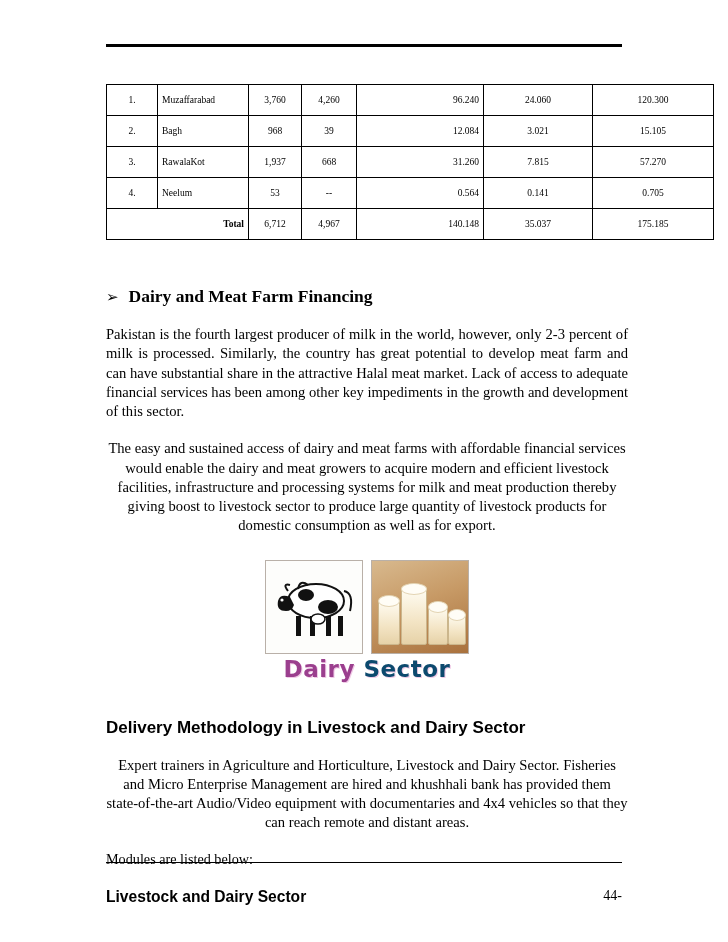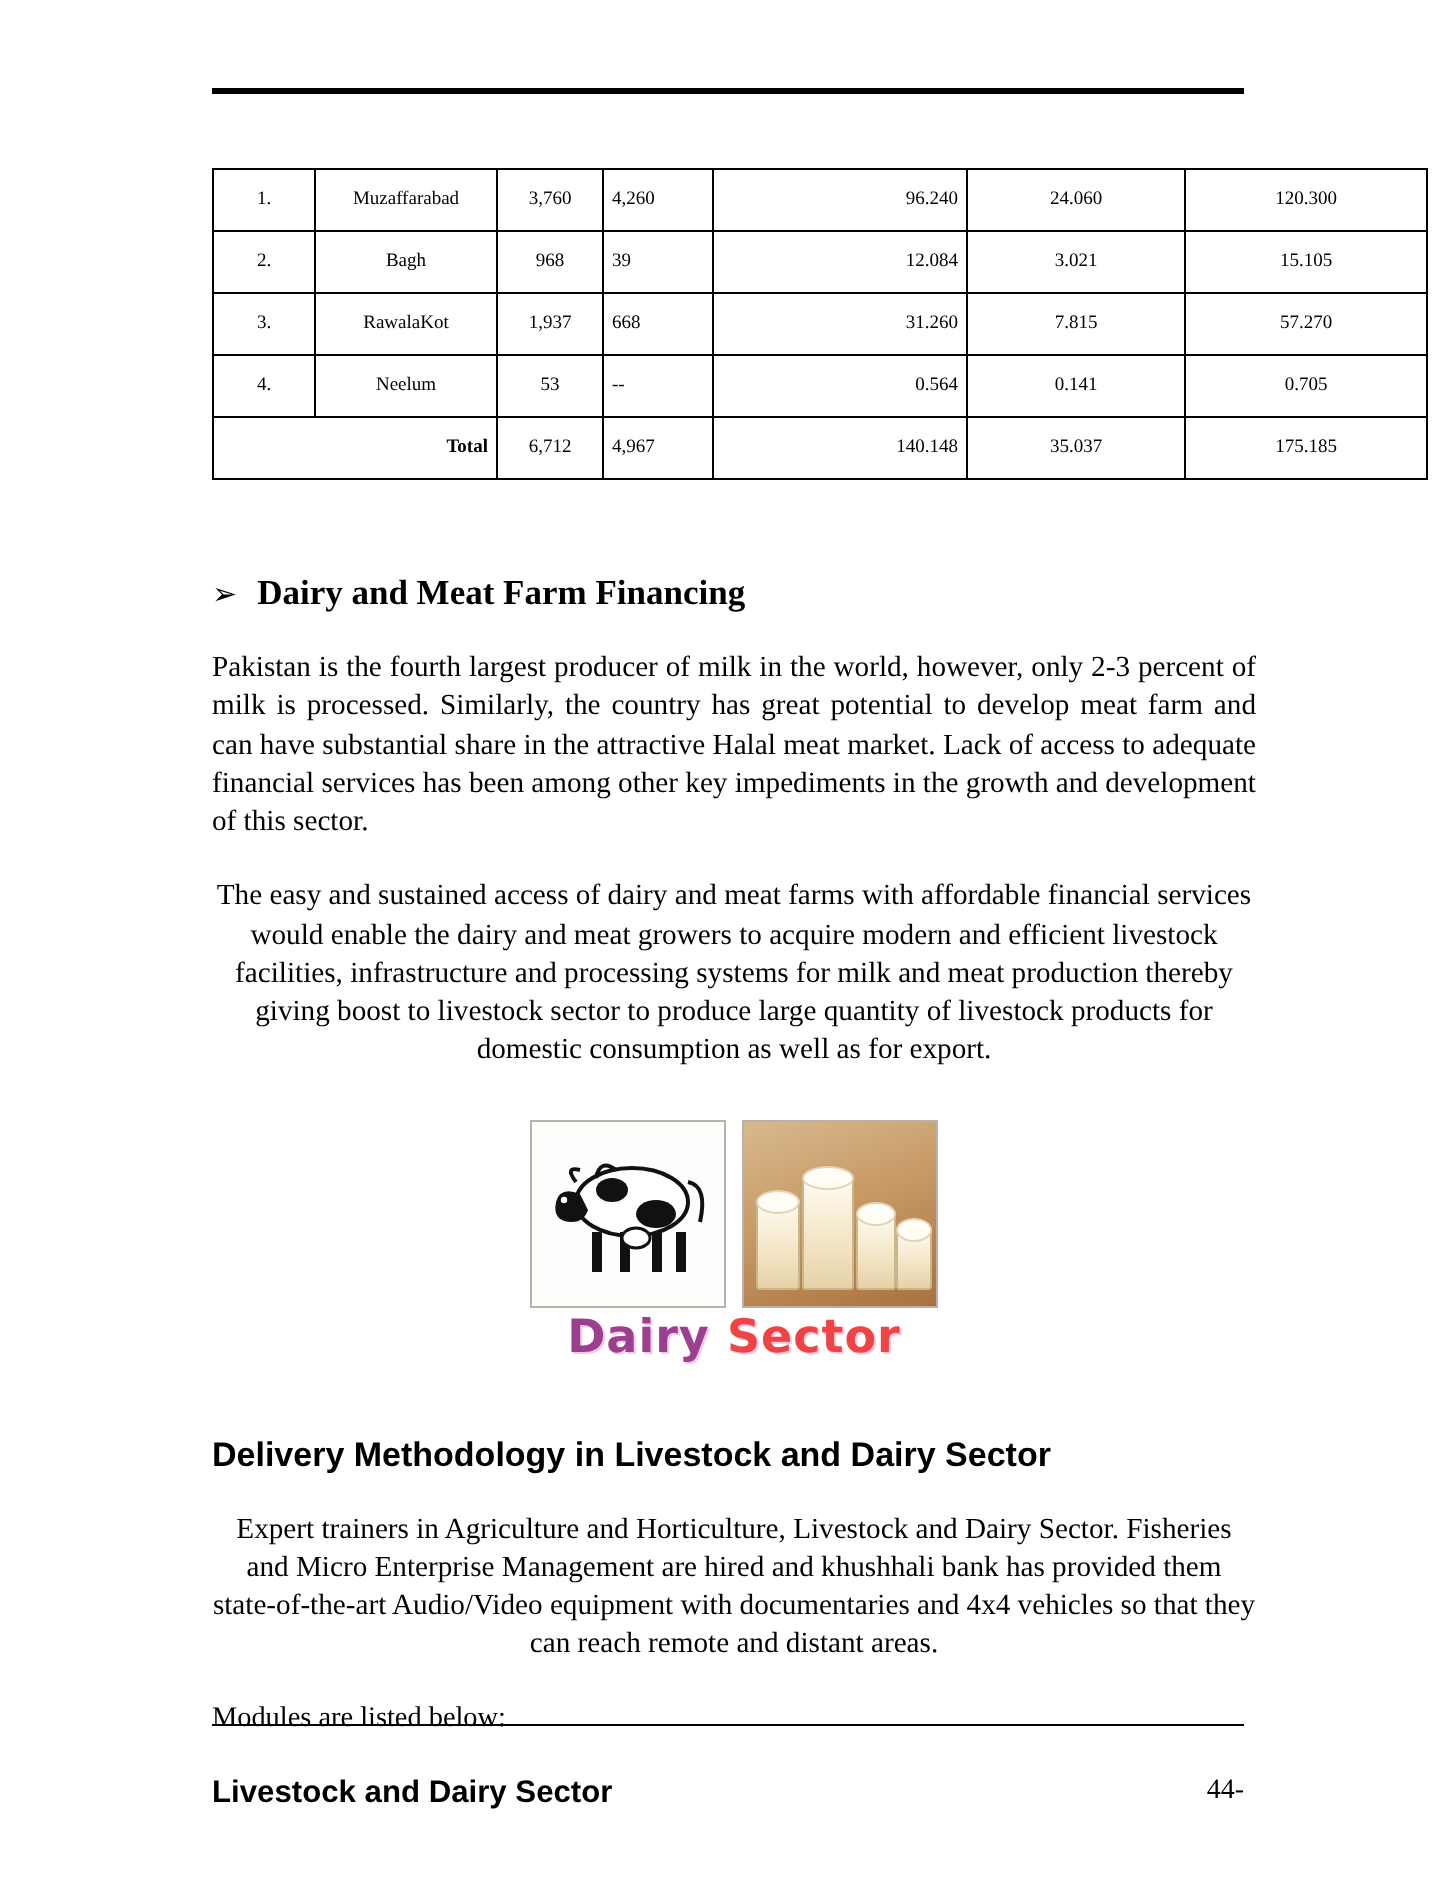--- a/index.html
+++ b/index.html
@@ -59,7 +59,7 @@
     vertical-align: middle;
   }
   td.c-sn { width: 42px; text-align: center; }
-  td.c-name { width: 82px; text-align: center; padding-left: 8px; }
+  td.c-name { width: 82px; text-align: left; padding-left: 8px; }
   td.c-n1 { width: 44px; text-align: center; }
   td.c-n2 { width: 46px; text-align: left; }
   td.c-n3 { width: 118px; text-align: right; }

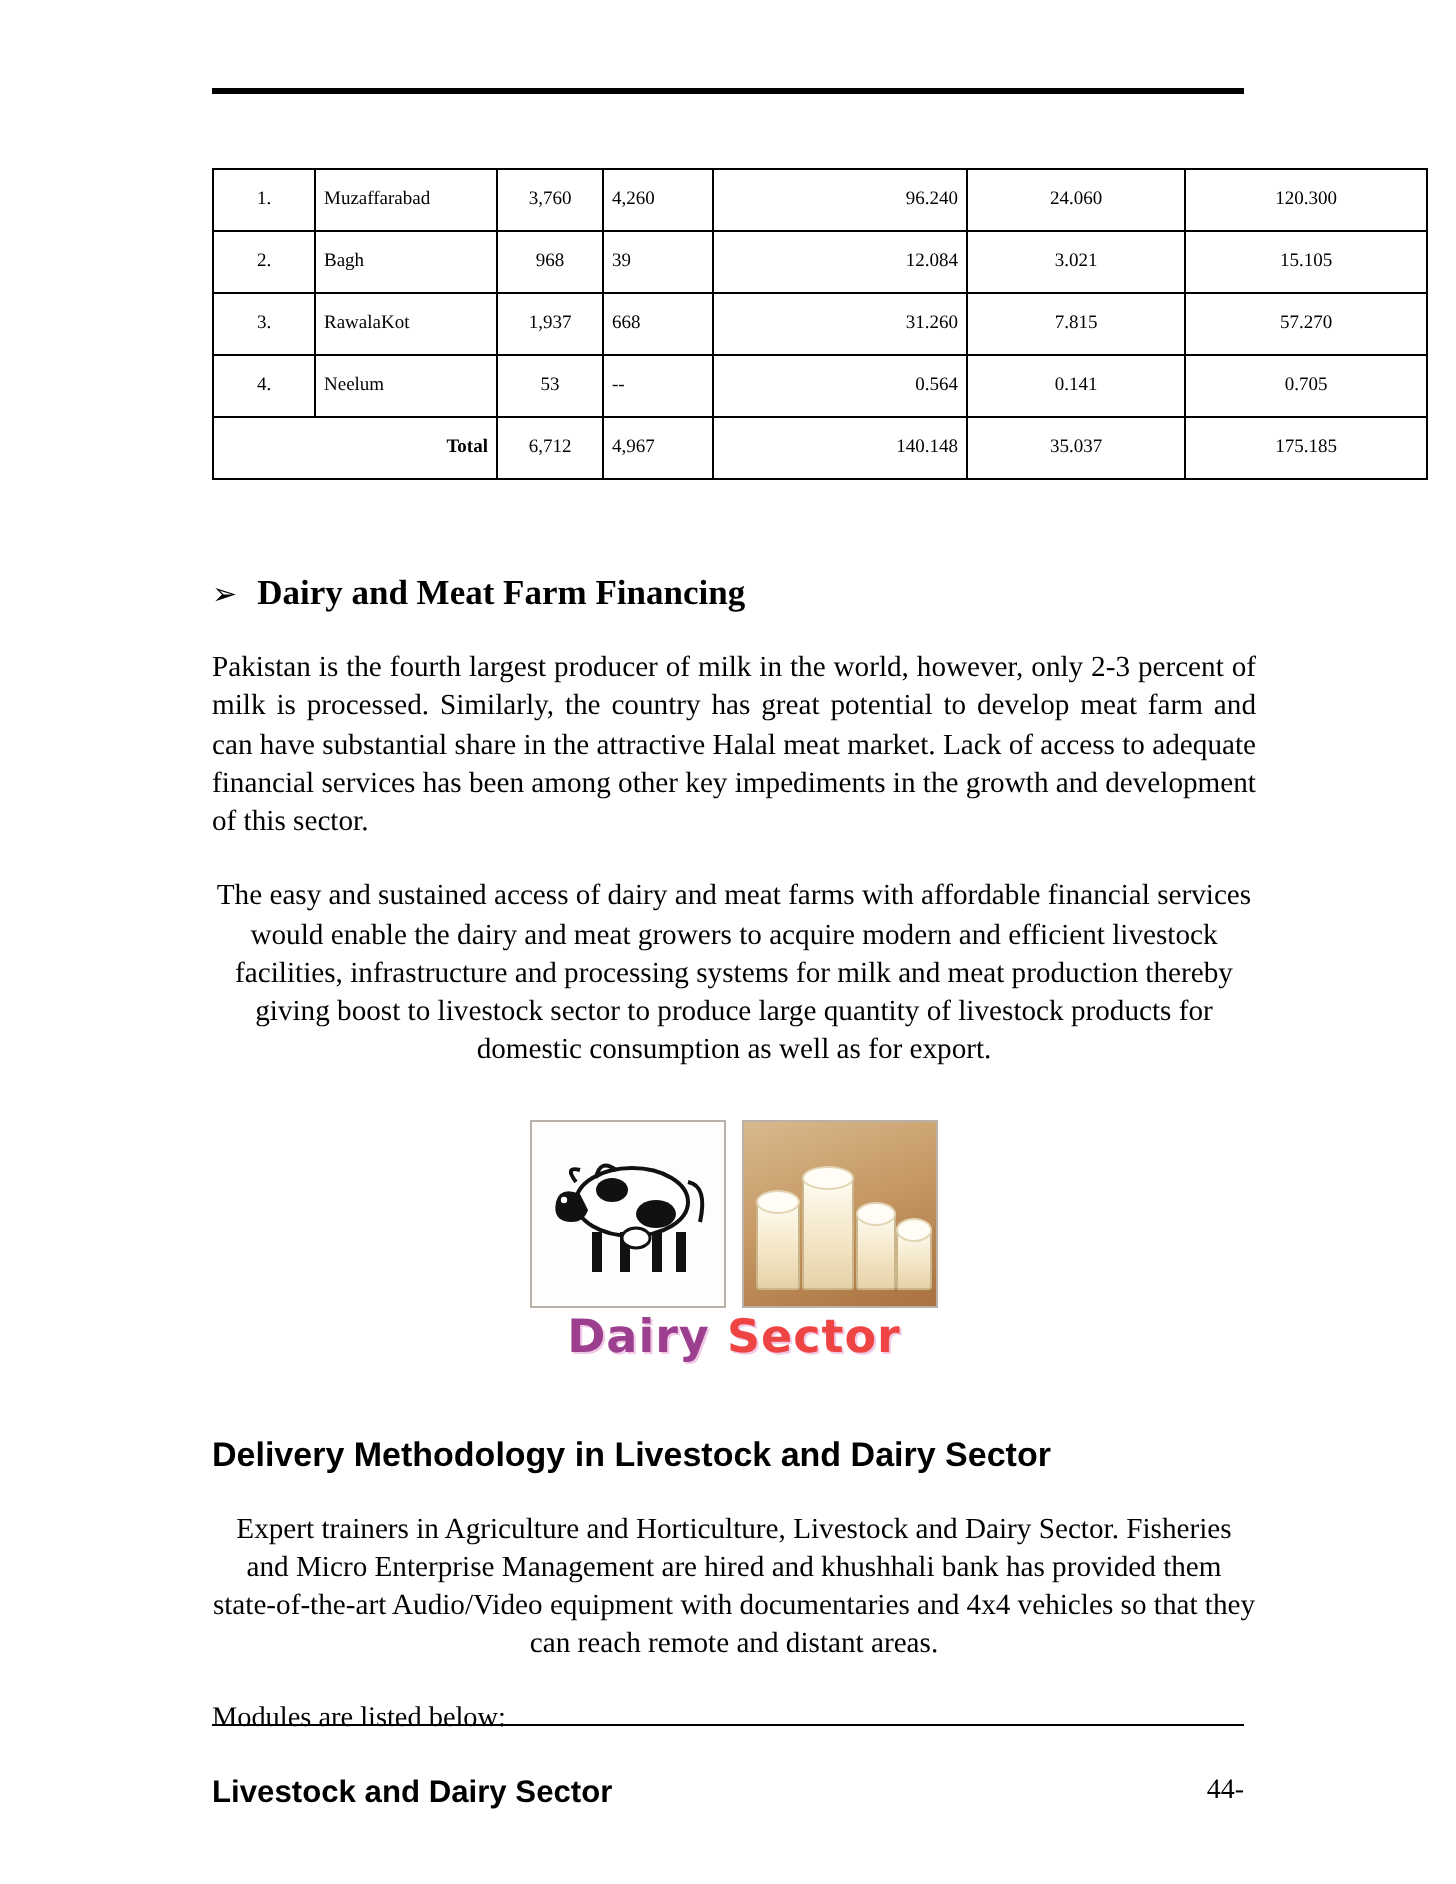--- a/index.html
+++ b/index.html
@@ -61,7 +61,7 @@
   td.c-sn { width: 42px; text-align: center; }
   td.c-name { width: 82px; text-align: left; padding-left: 8px; }
   td.c-n1 { width: 44px; text-align: center; }
-  td.c-n2 { width: 46px; text-align: left; }
+  td.c-n2 { width: 46px; text-align: center; }
   td.c-n3 { width: 118px; text-align: right; }
   td.c-n4 { width: 100px; text-align: center; }
   td.c-n5 { width: 112px; text-align: center; }

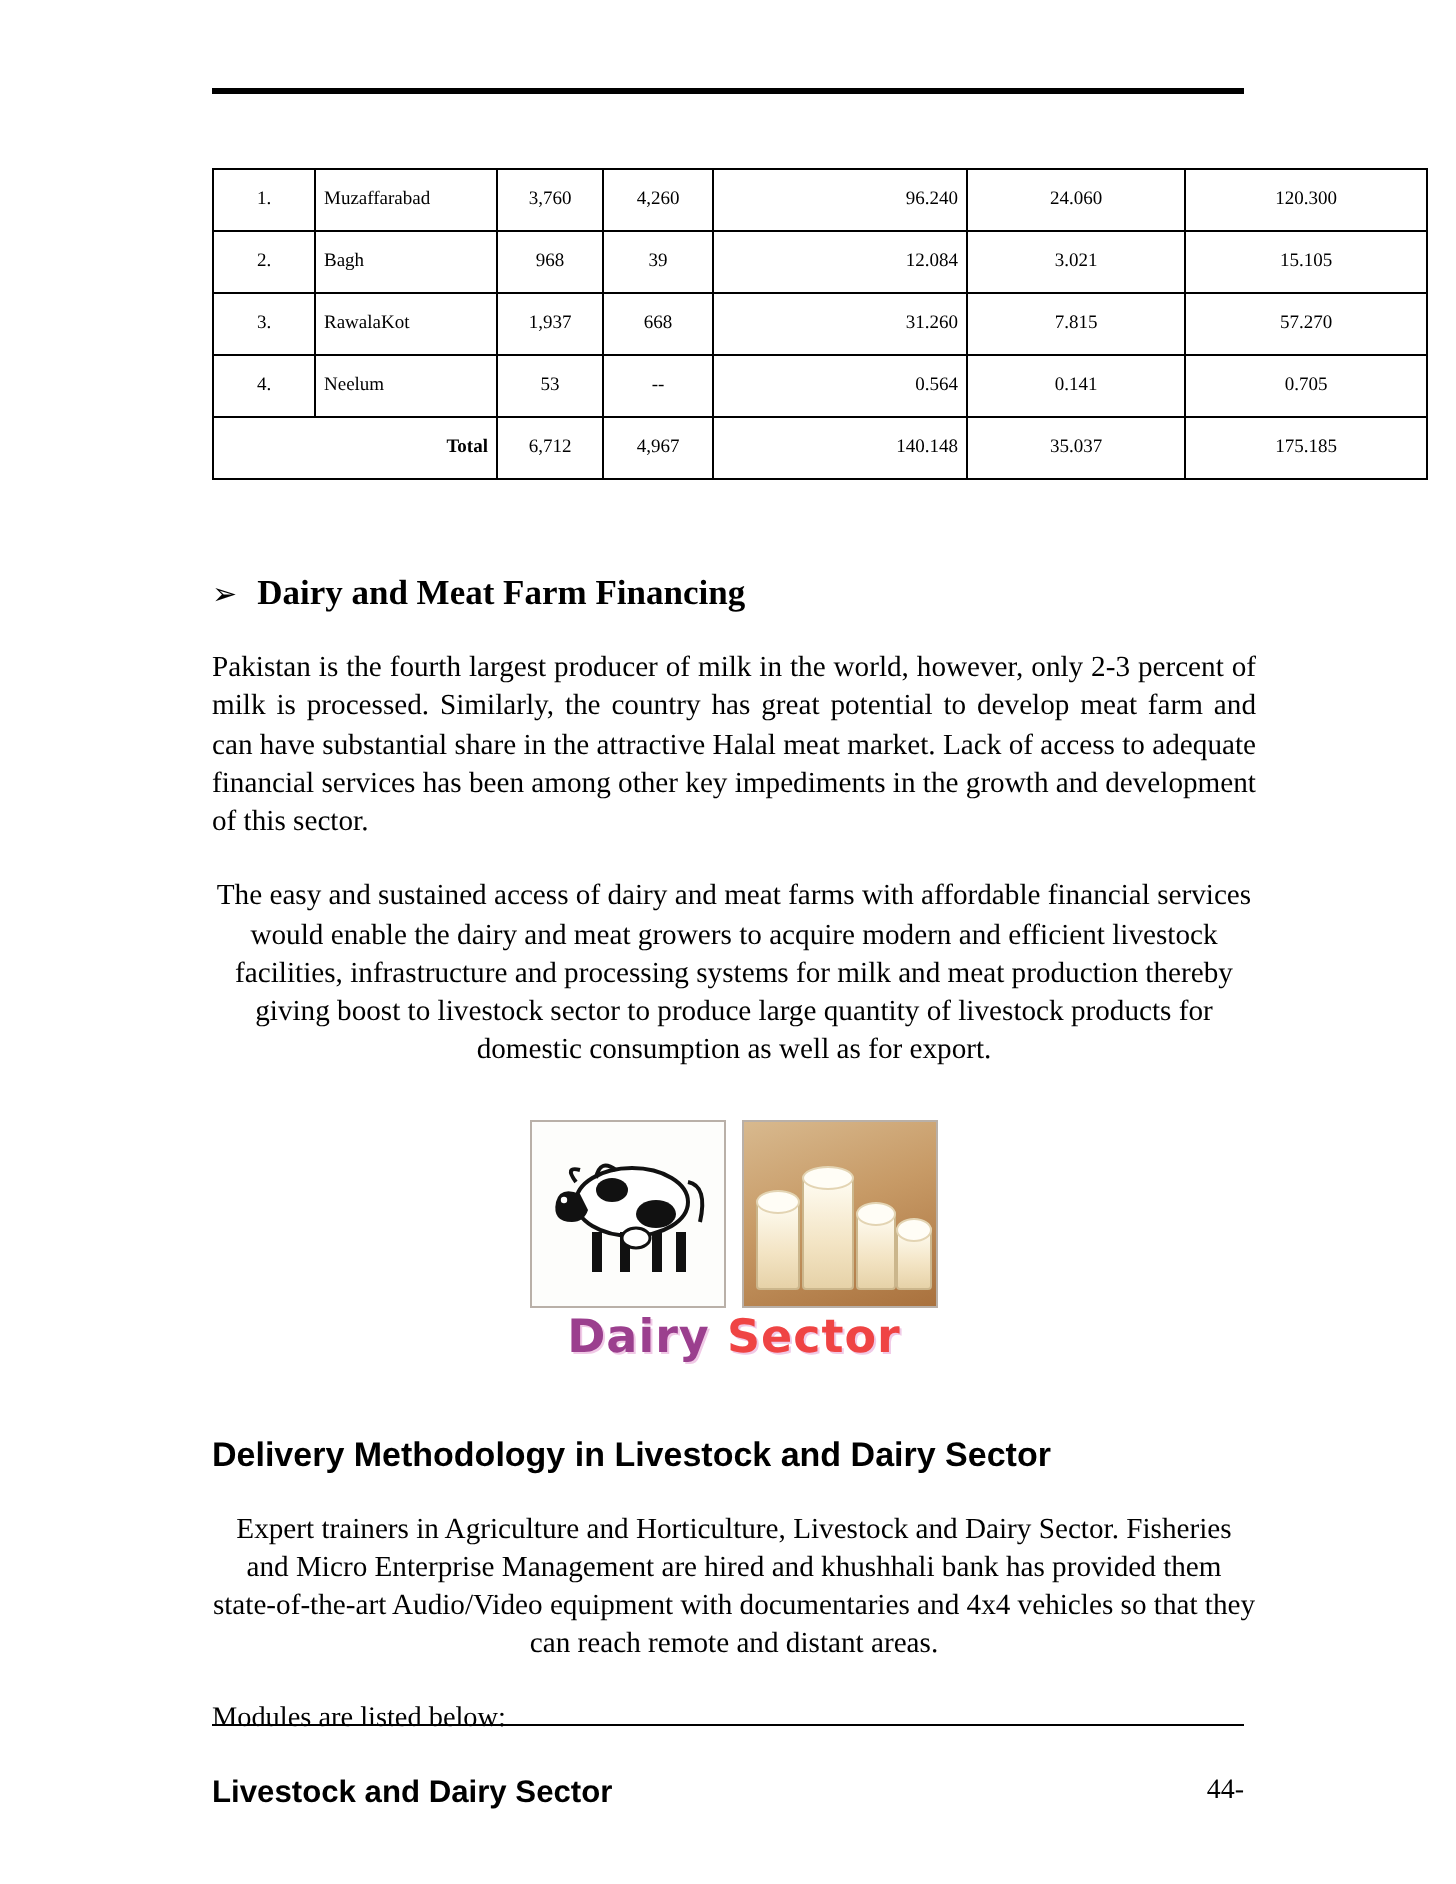--- a/index.html
+++ b/index.html
@@ -172,7 +172,7 @@
     letter-spacing: 0.5px;
     text-shadow: 1px 1px 0 #f0c9e6;
   }
-  .fig-caption .word2 { color: #ef4444; }
+  .fig-caption .word2 { color: #0c4a6e; }
 
   .page-number {
     position: absolute;

